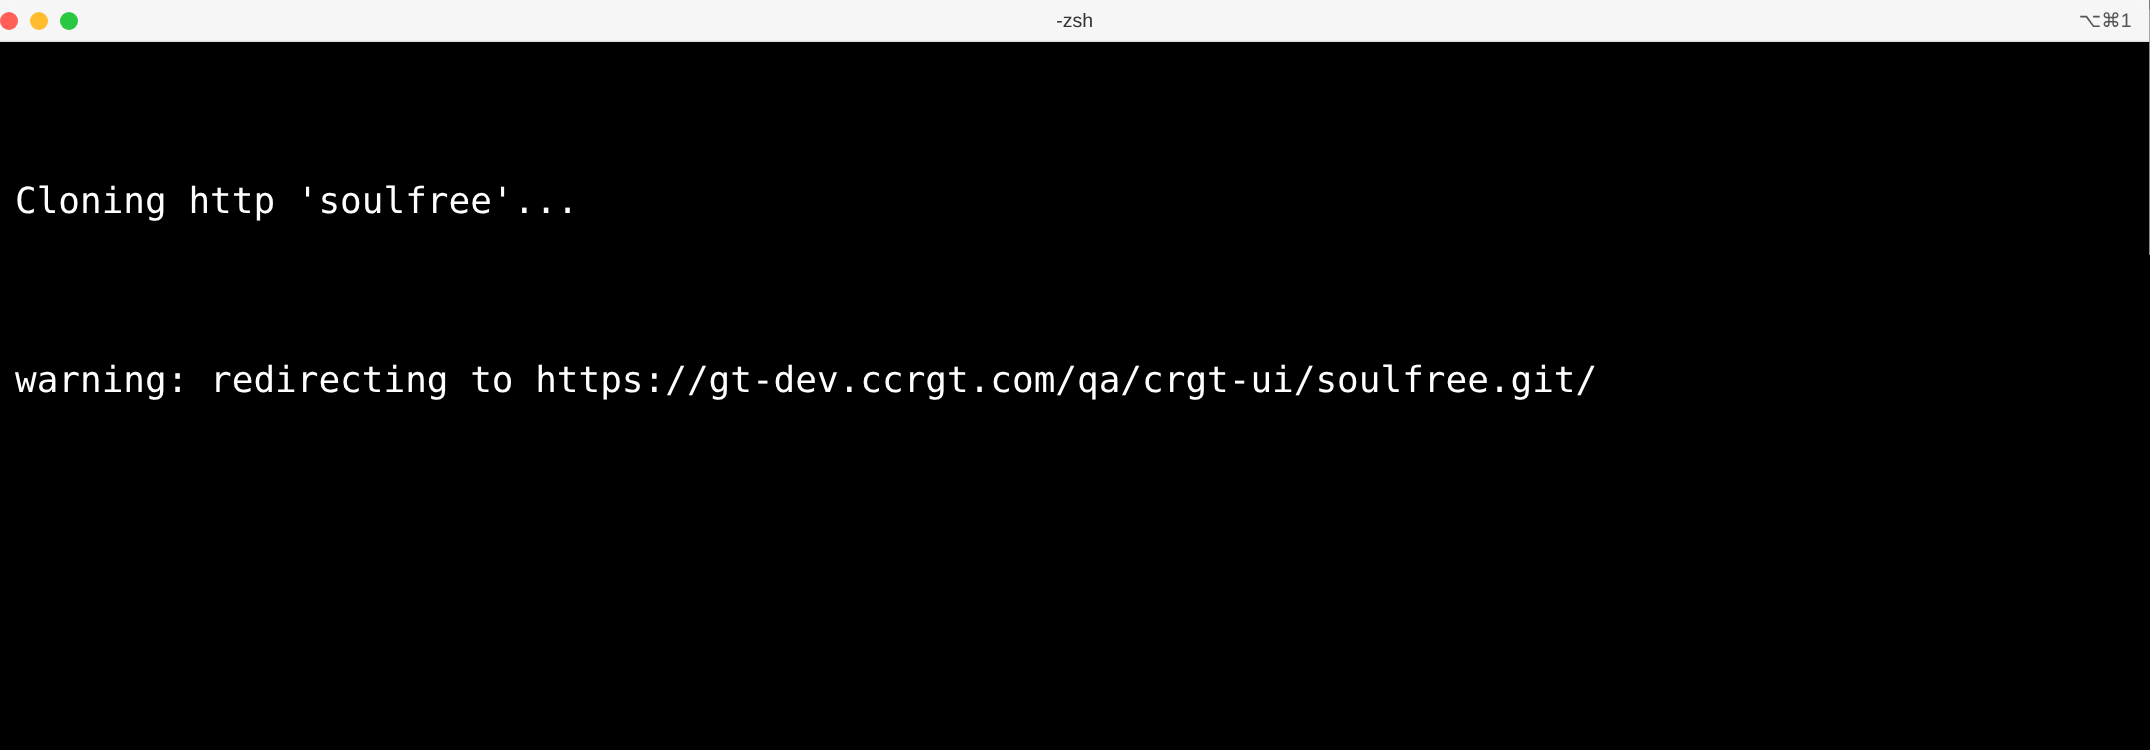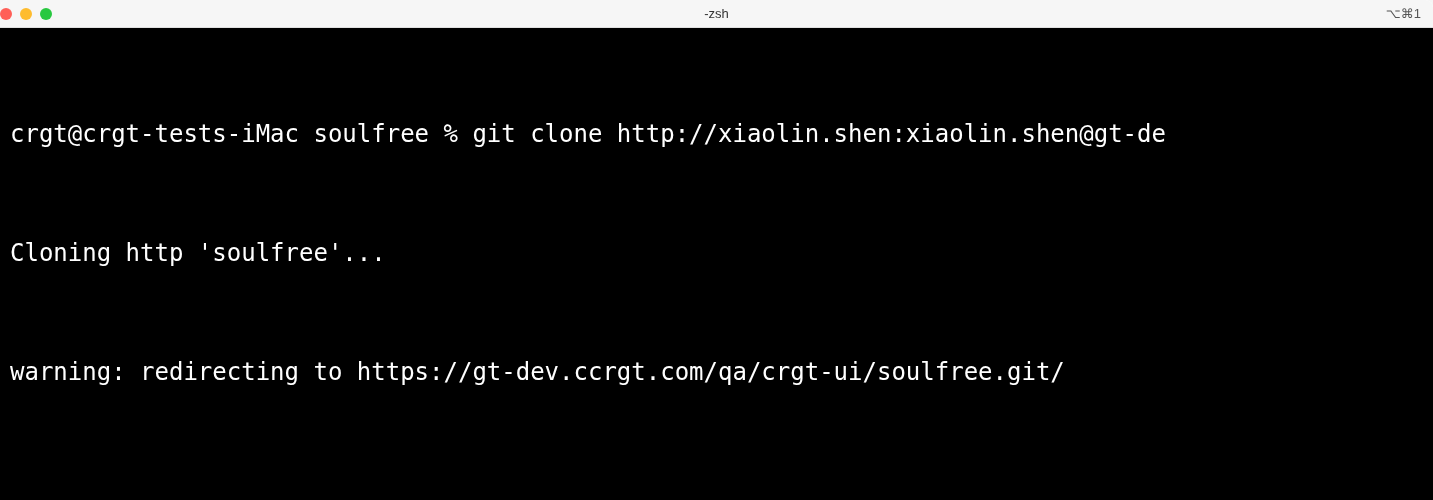--- a/index.html
+++ b/index.html
@@ -90,7 +90,6 @@
     <div class="shortcut">⌥⌘1</div>
   </div>
   <div class="terminal-body">
-    <span class="line">crgt@crgt-tests-iMac soulfree % git clone http://xiaolin.shen:xiaolin.shen@gt-de</span>
     <span class="line">Cloning http 'soulfree'...</span>
     <span class="line">warning: redirecting to https://gt-dev.ccrgt.com/qa/crgt-ui/soulfree.git/</span>
     

